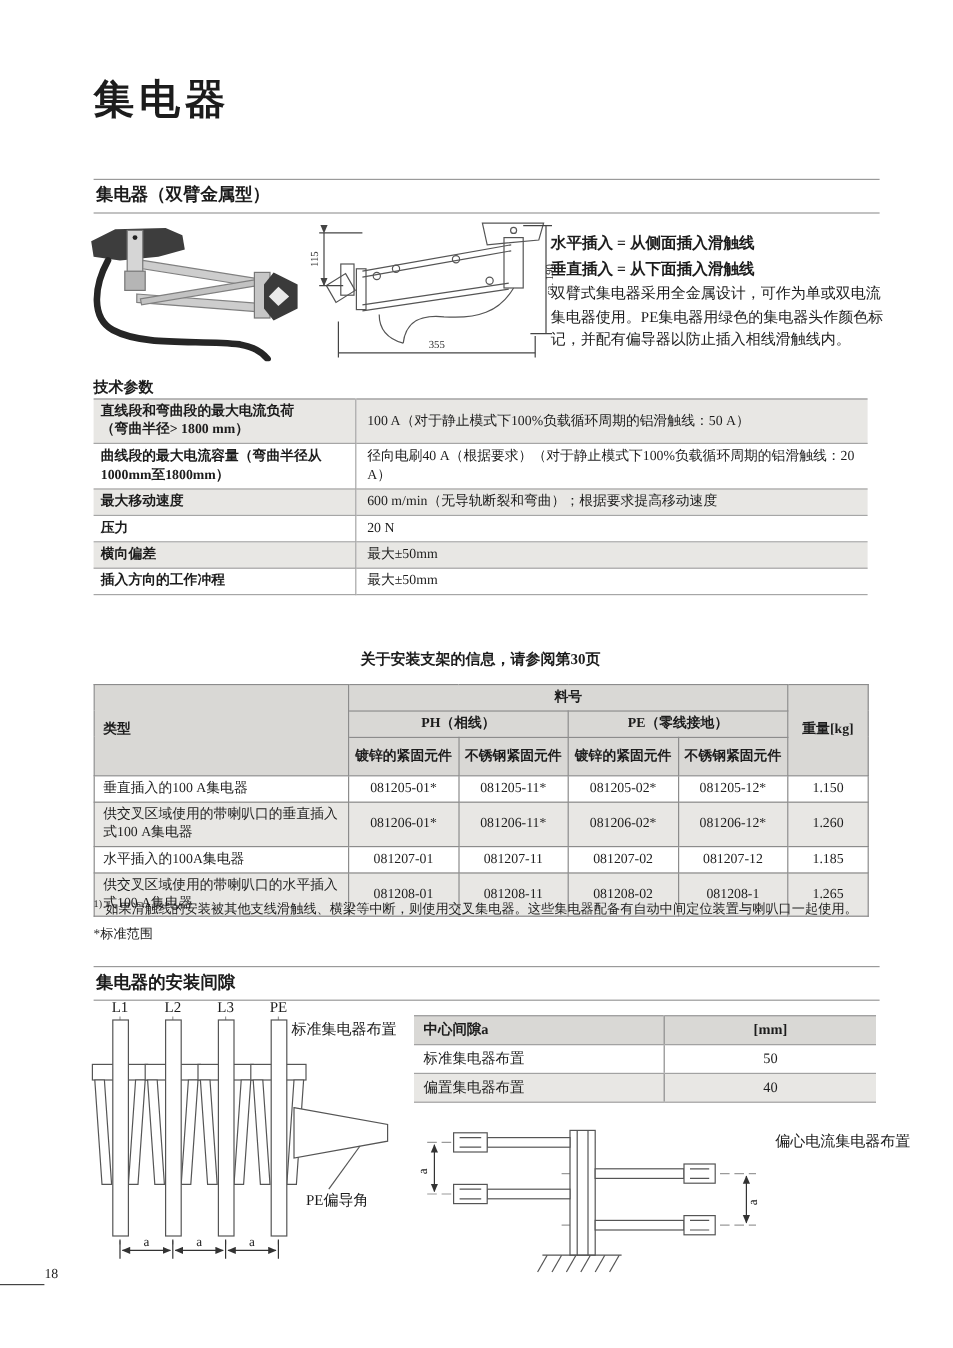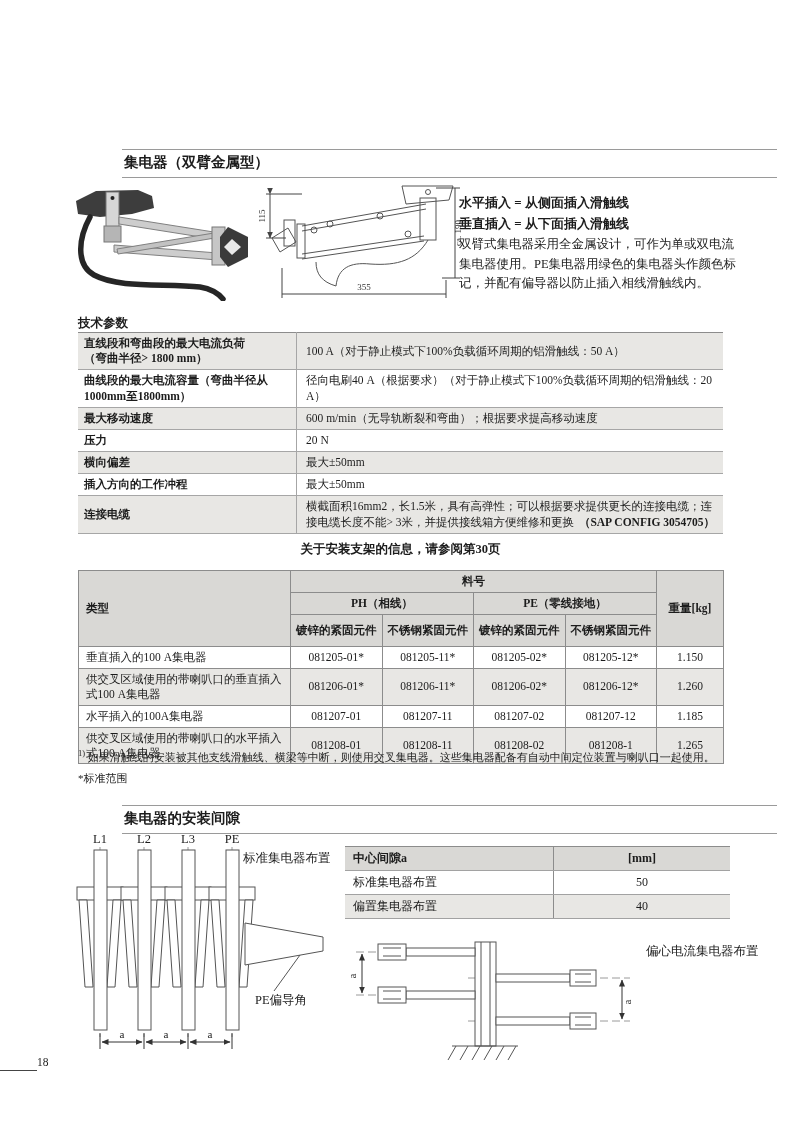--- a/index.html
+++ b/index.html
@@ -81,6 +81,7 @@
 
 <div class="page">
 
+  <div id="title">集电器</div>
 
   <div id="sec1-bar" class="section-bar">集电器（双臂金属型）</div>
 

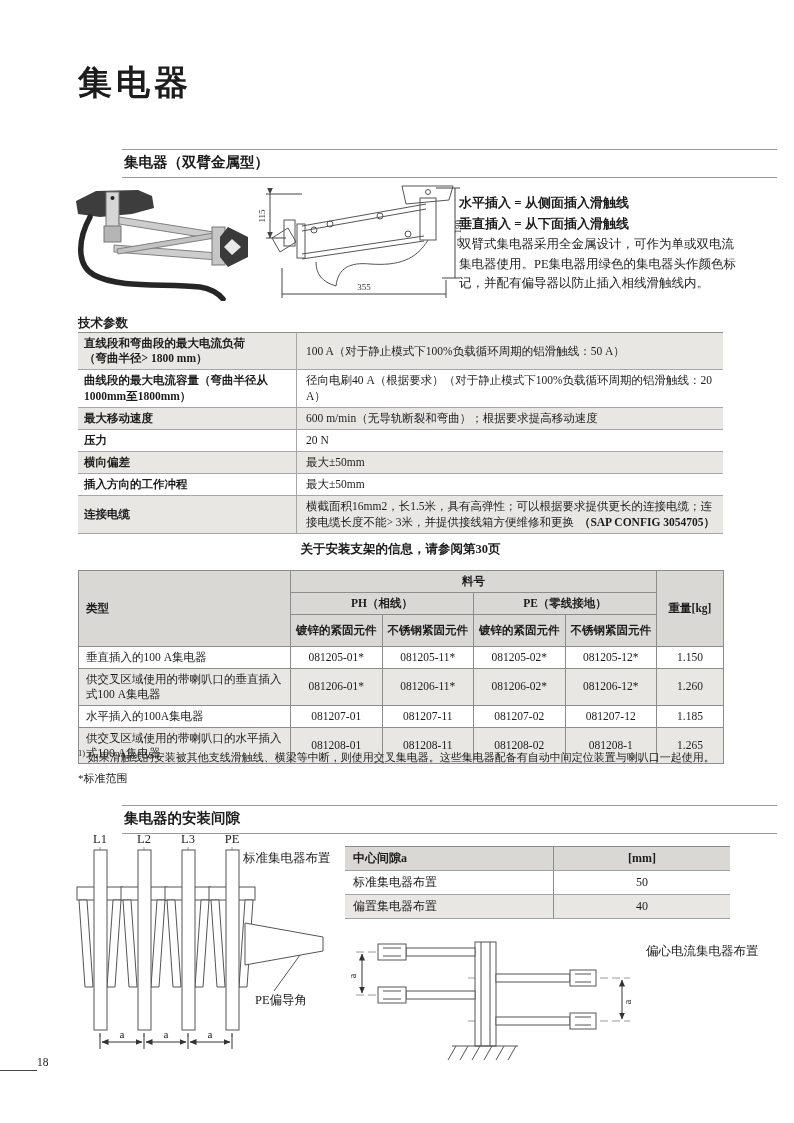--- a/index.html
+++ b/index.html
@@ -13,7 +13,7 @@
   .section-bar {
     position:absolute; left:78px; width:651px;
     font-size:14.5px; font-weight:bold; padding:3px 2px 5px 2px;
-    border-top:1px solid #9a9a9a; border-bottom:1px solid #9a9a9a;margin-left:44px;
+    border-top:1px solid #9a9a9a; border-bottom:1px solid #9a9a9a;
   }
   #sec1-bar { top:149px; }
   #sec2-bar { top:805px; }

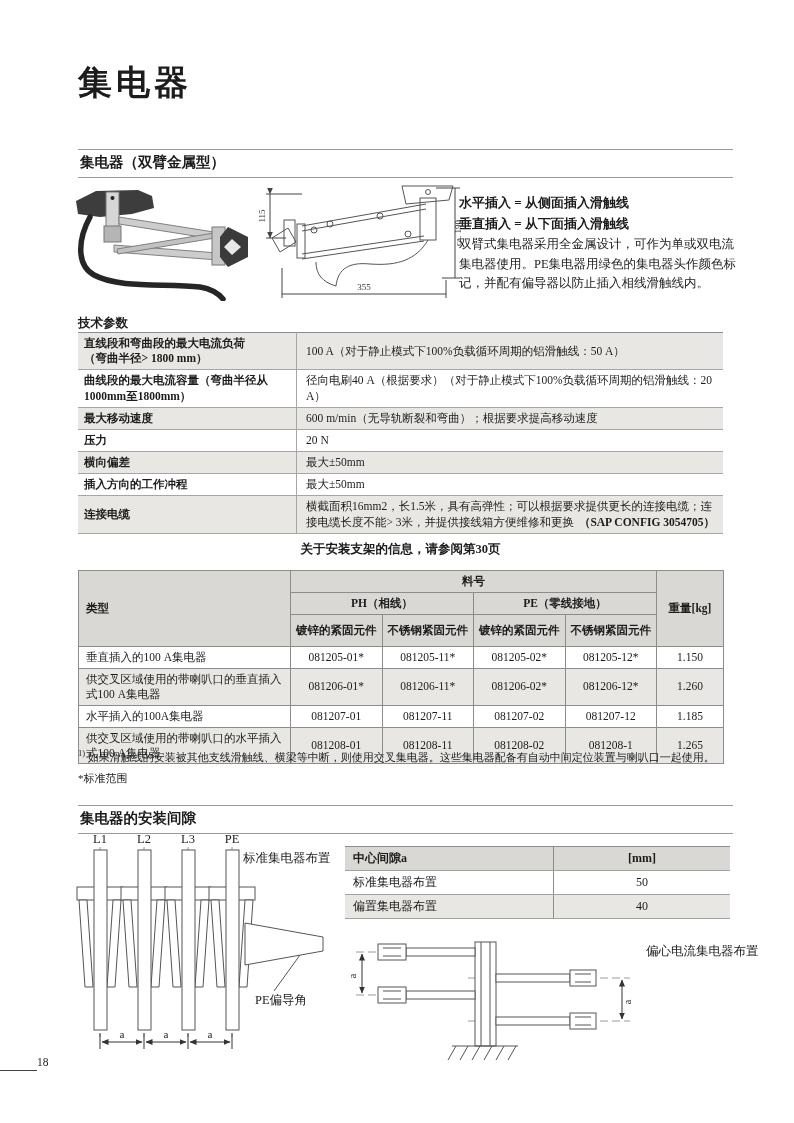--- a/index.html
+++ b/index.html
@@ -181,13 +181,6 @@
         <td class="lbl">插入方向的工作冲程</td>
         <td>最大±50mm</td>
       </tr>
-      <tr class="g">
-        <td class="lbl">连接电缆</td>
-        <td class="val-rel">
-          <span>横截面积16mm2，长1.5米，具有高弹性；可以根据要求提供更长的连接电缆；连接电缆长度不能&gt; 3米，并提供接线箱方便维修和更换</span>
-          <span class="sapbold">（SAP CONFIG 3054705）</span>
-        </td>
-      </tr>
     </tbody>
   </table>
 

